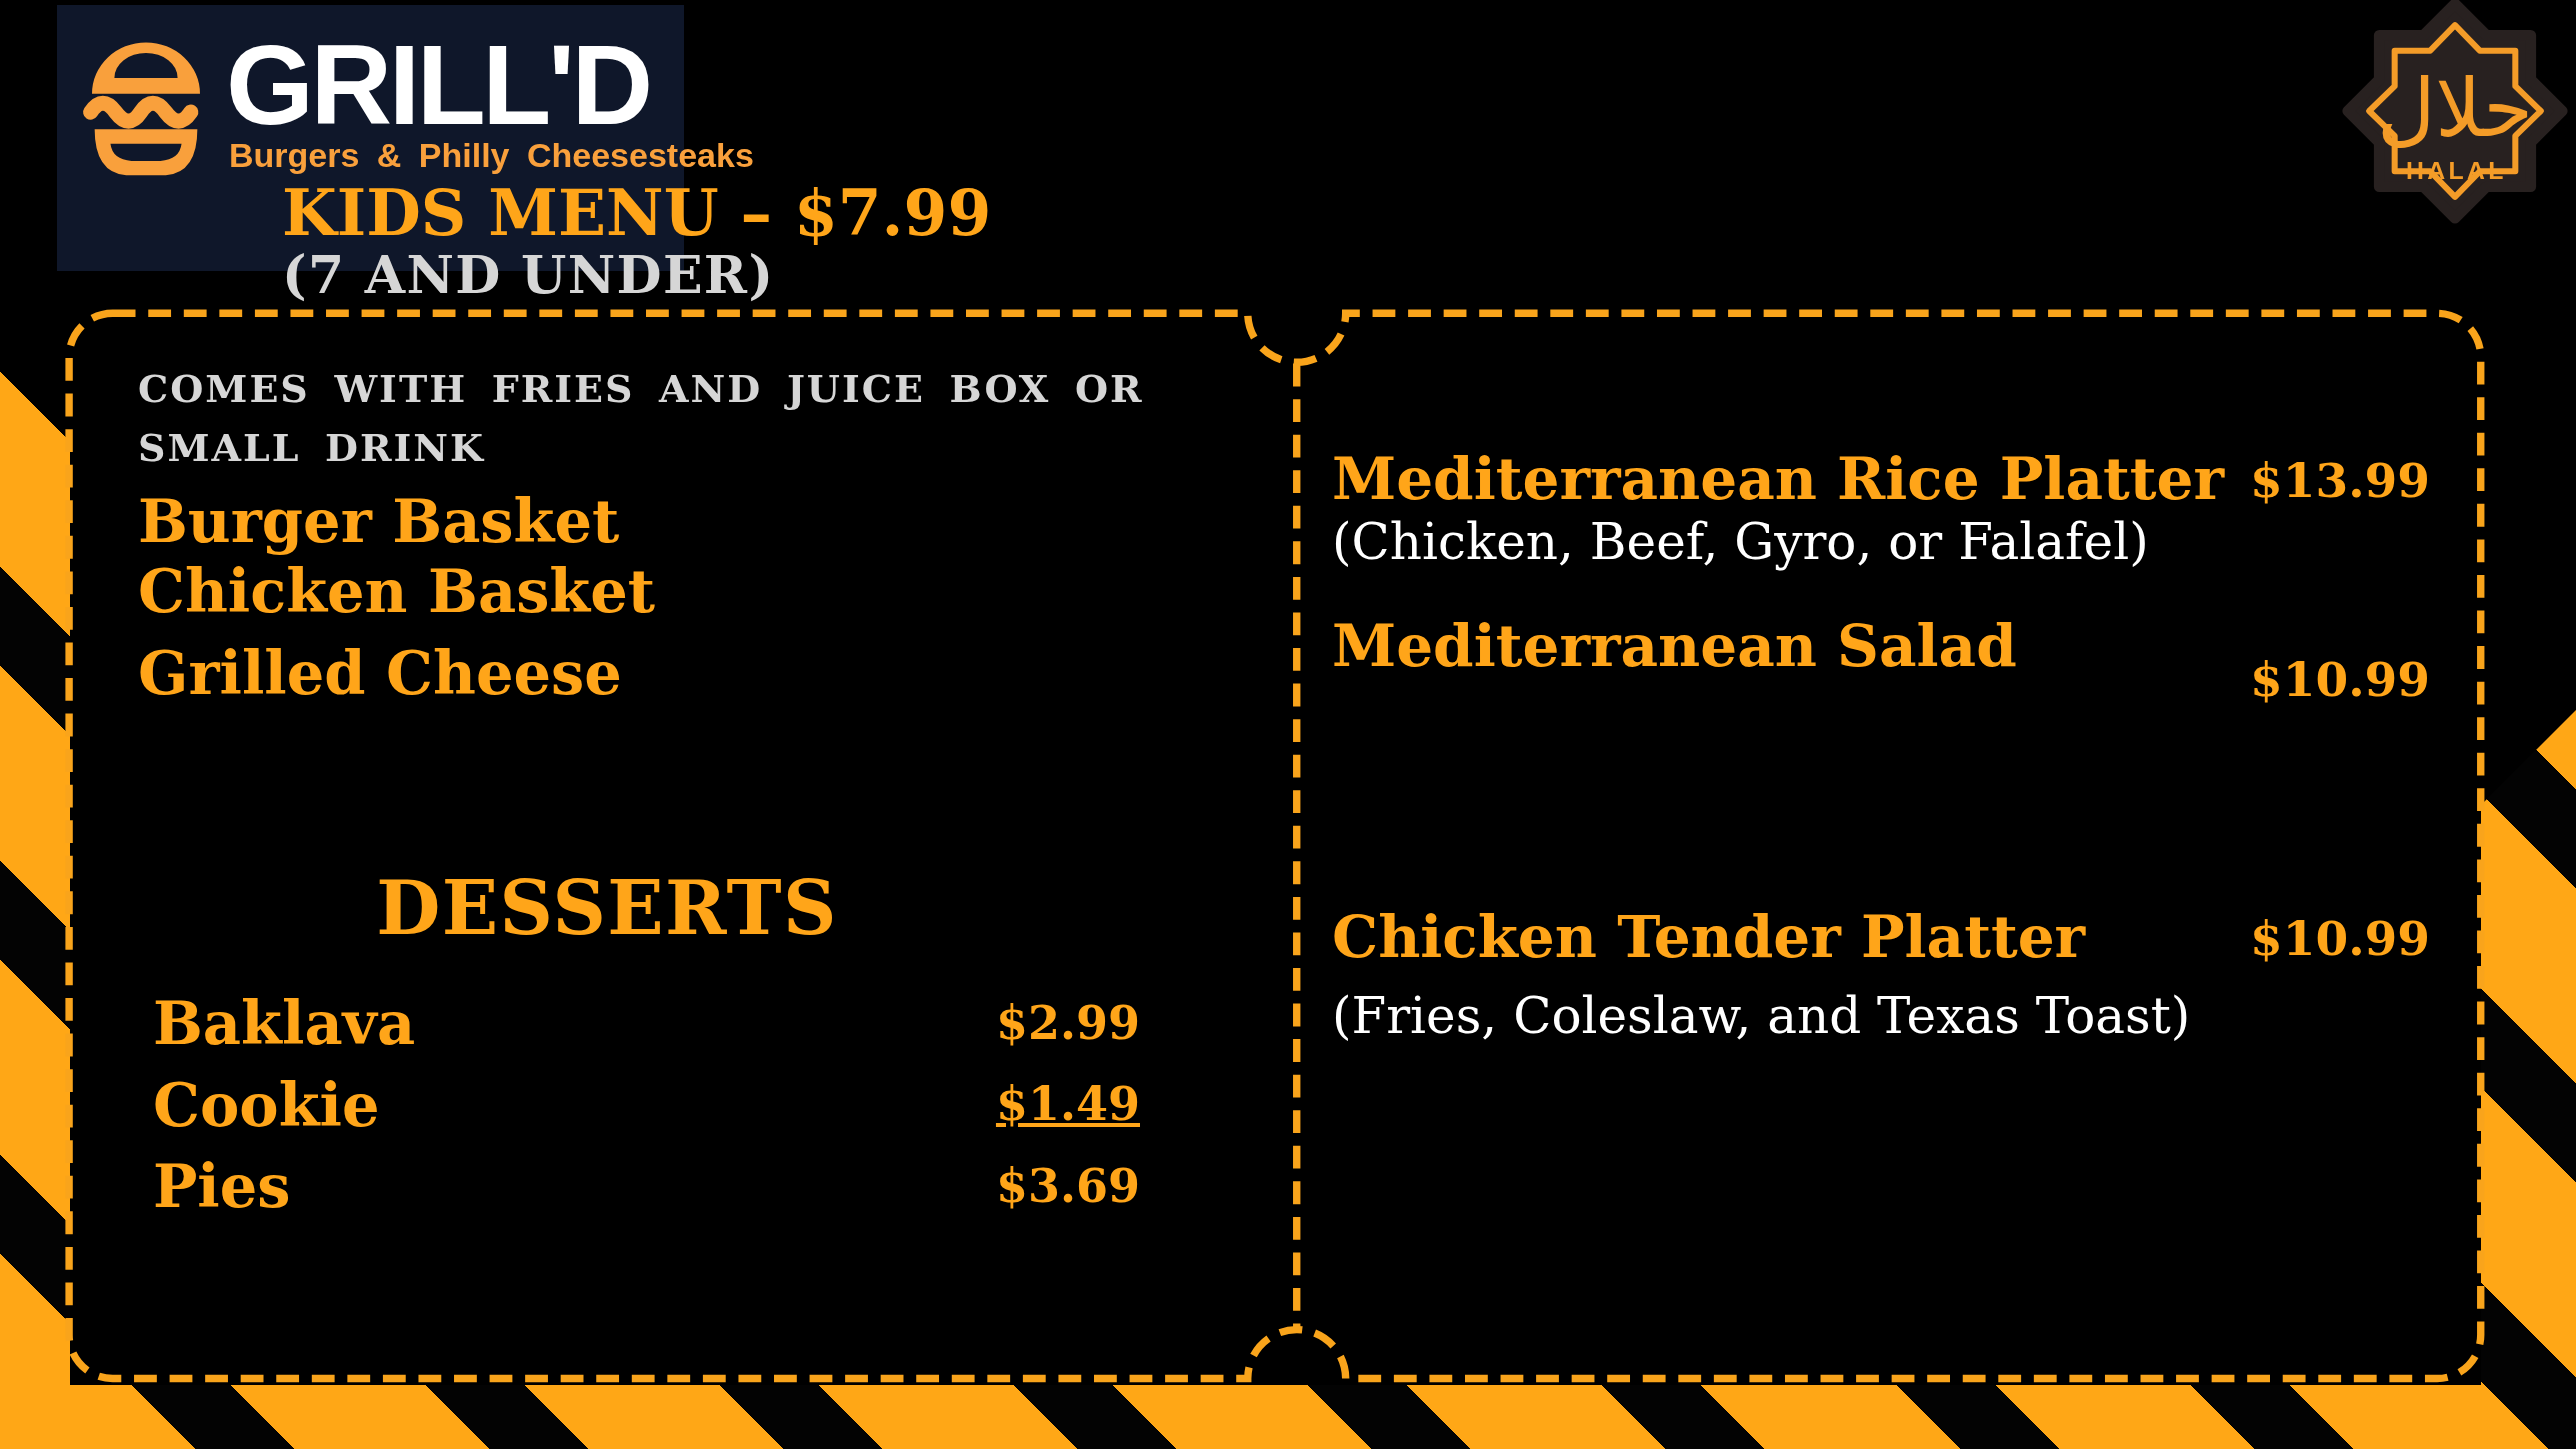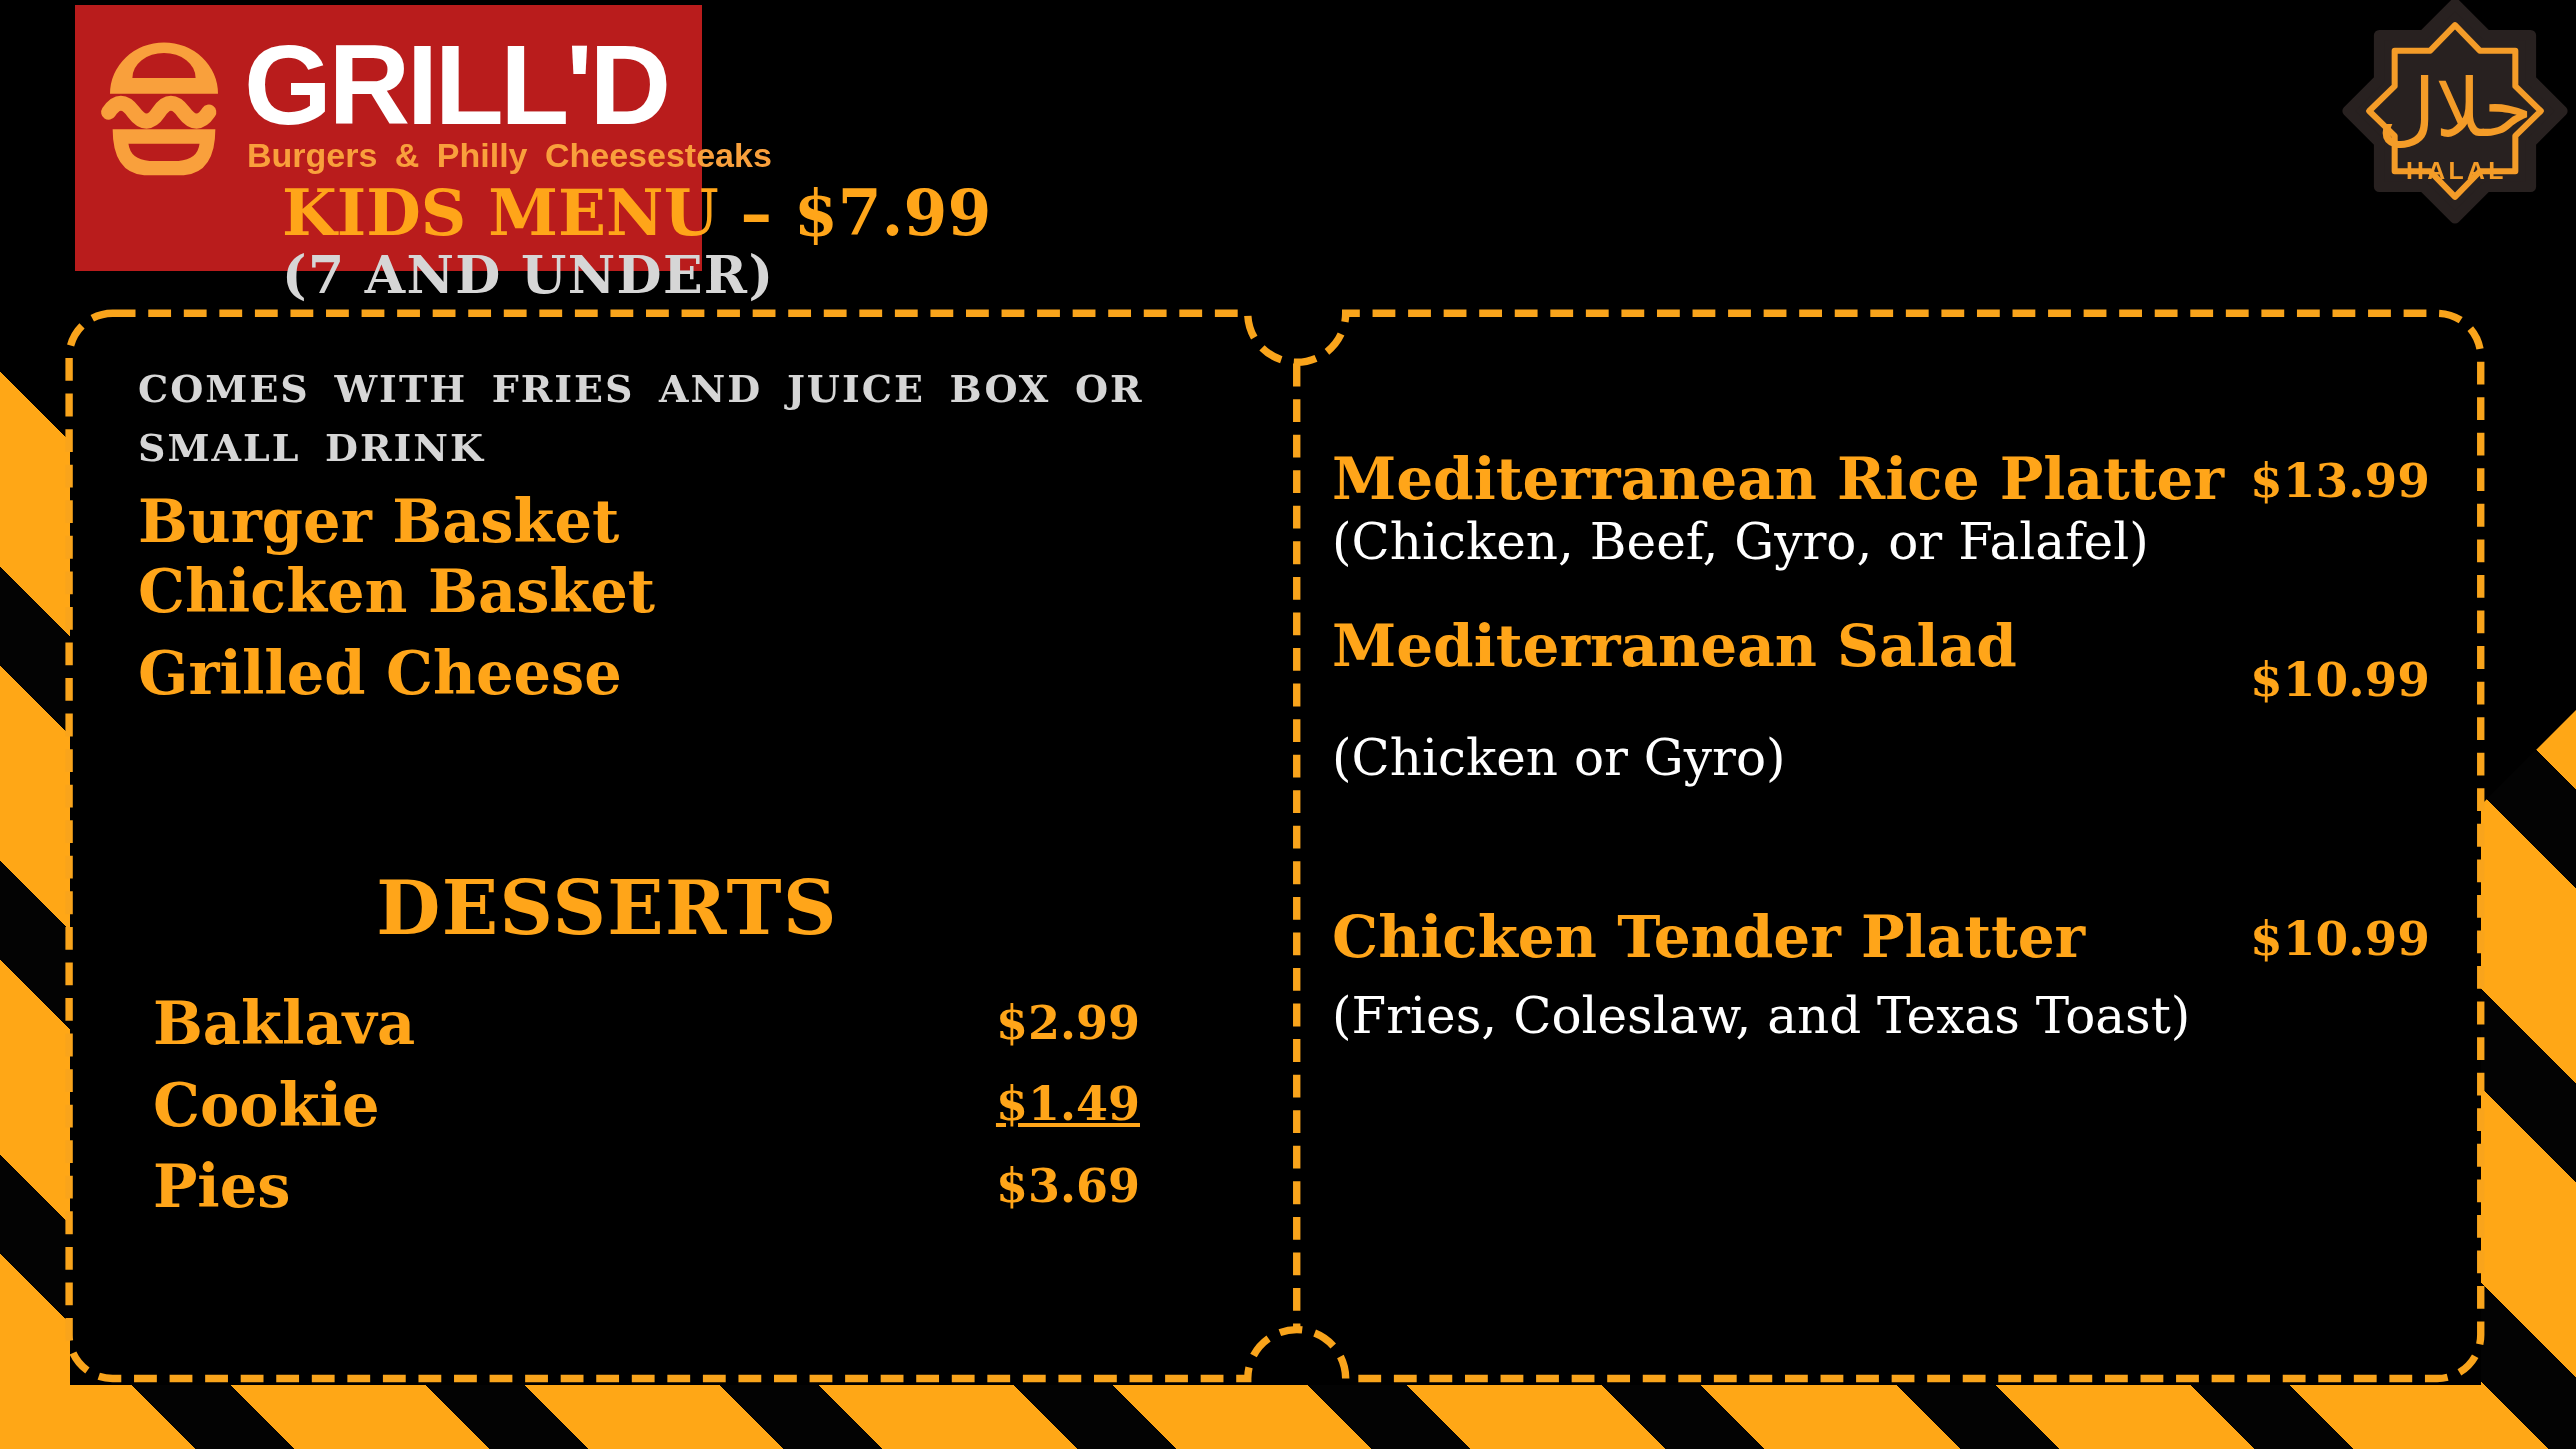--- a/index.html
+++ b/index.html
@@ -23,8 +23,8 @@
 
   
   #logo-panel {
-    position:absolute; left:75px; top:5.4px; width:627px; height:266px;
-    background:#b91c1c;
+    position:absolute; left:57px; top:5.4px; width:627px; height:266px;
+    background:#0f172a;
   }
   #burger-icon { position:absolute; left:20px; top:14.8px; }
   #brand-name {

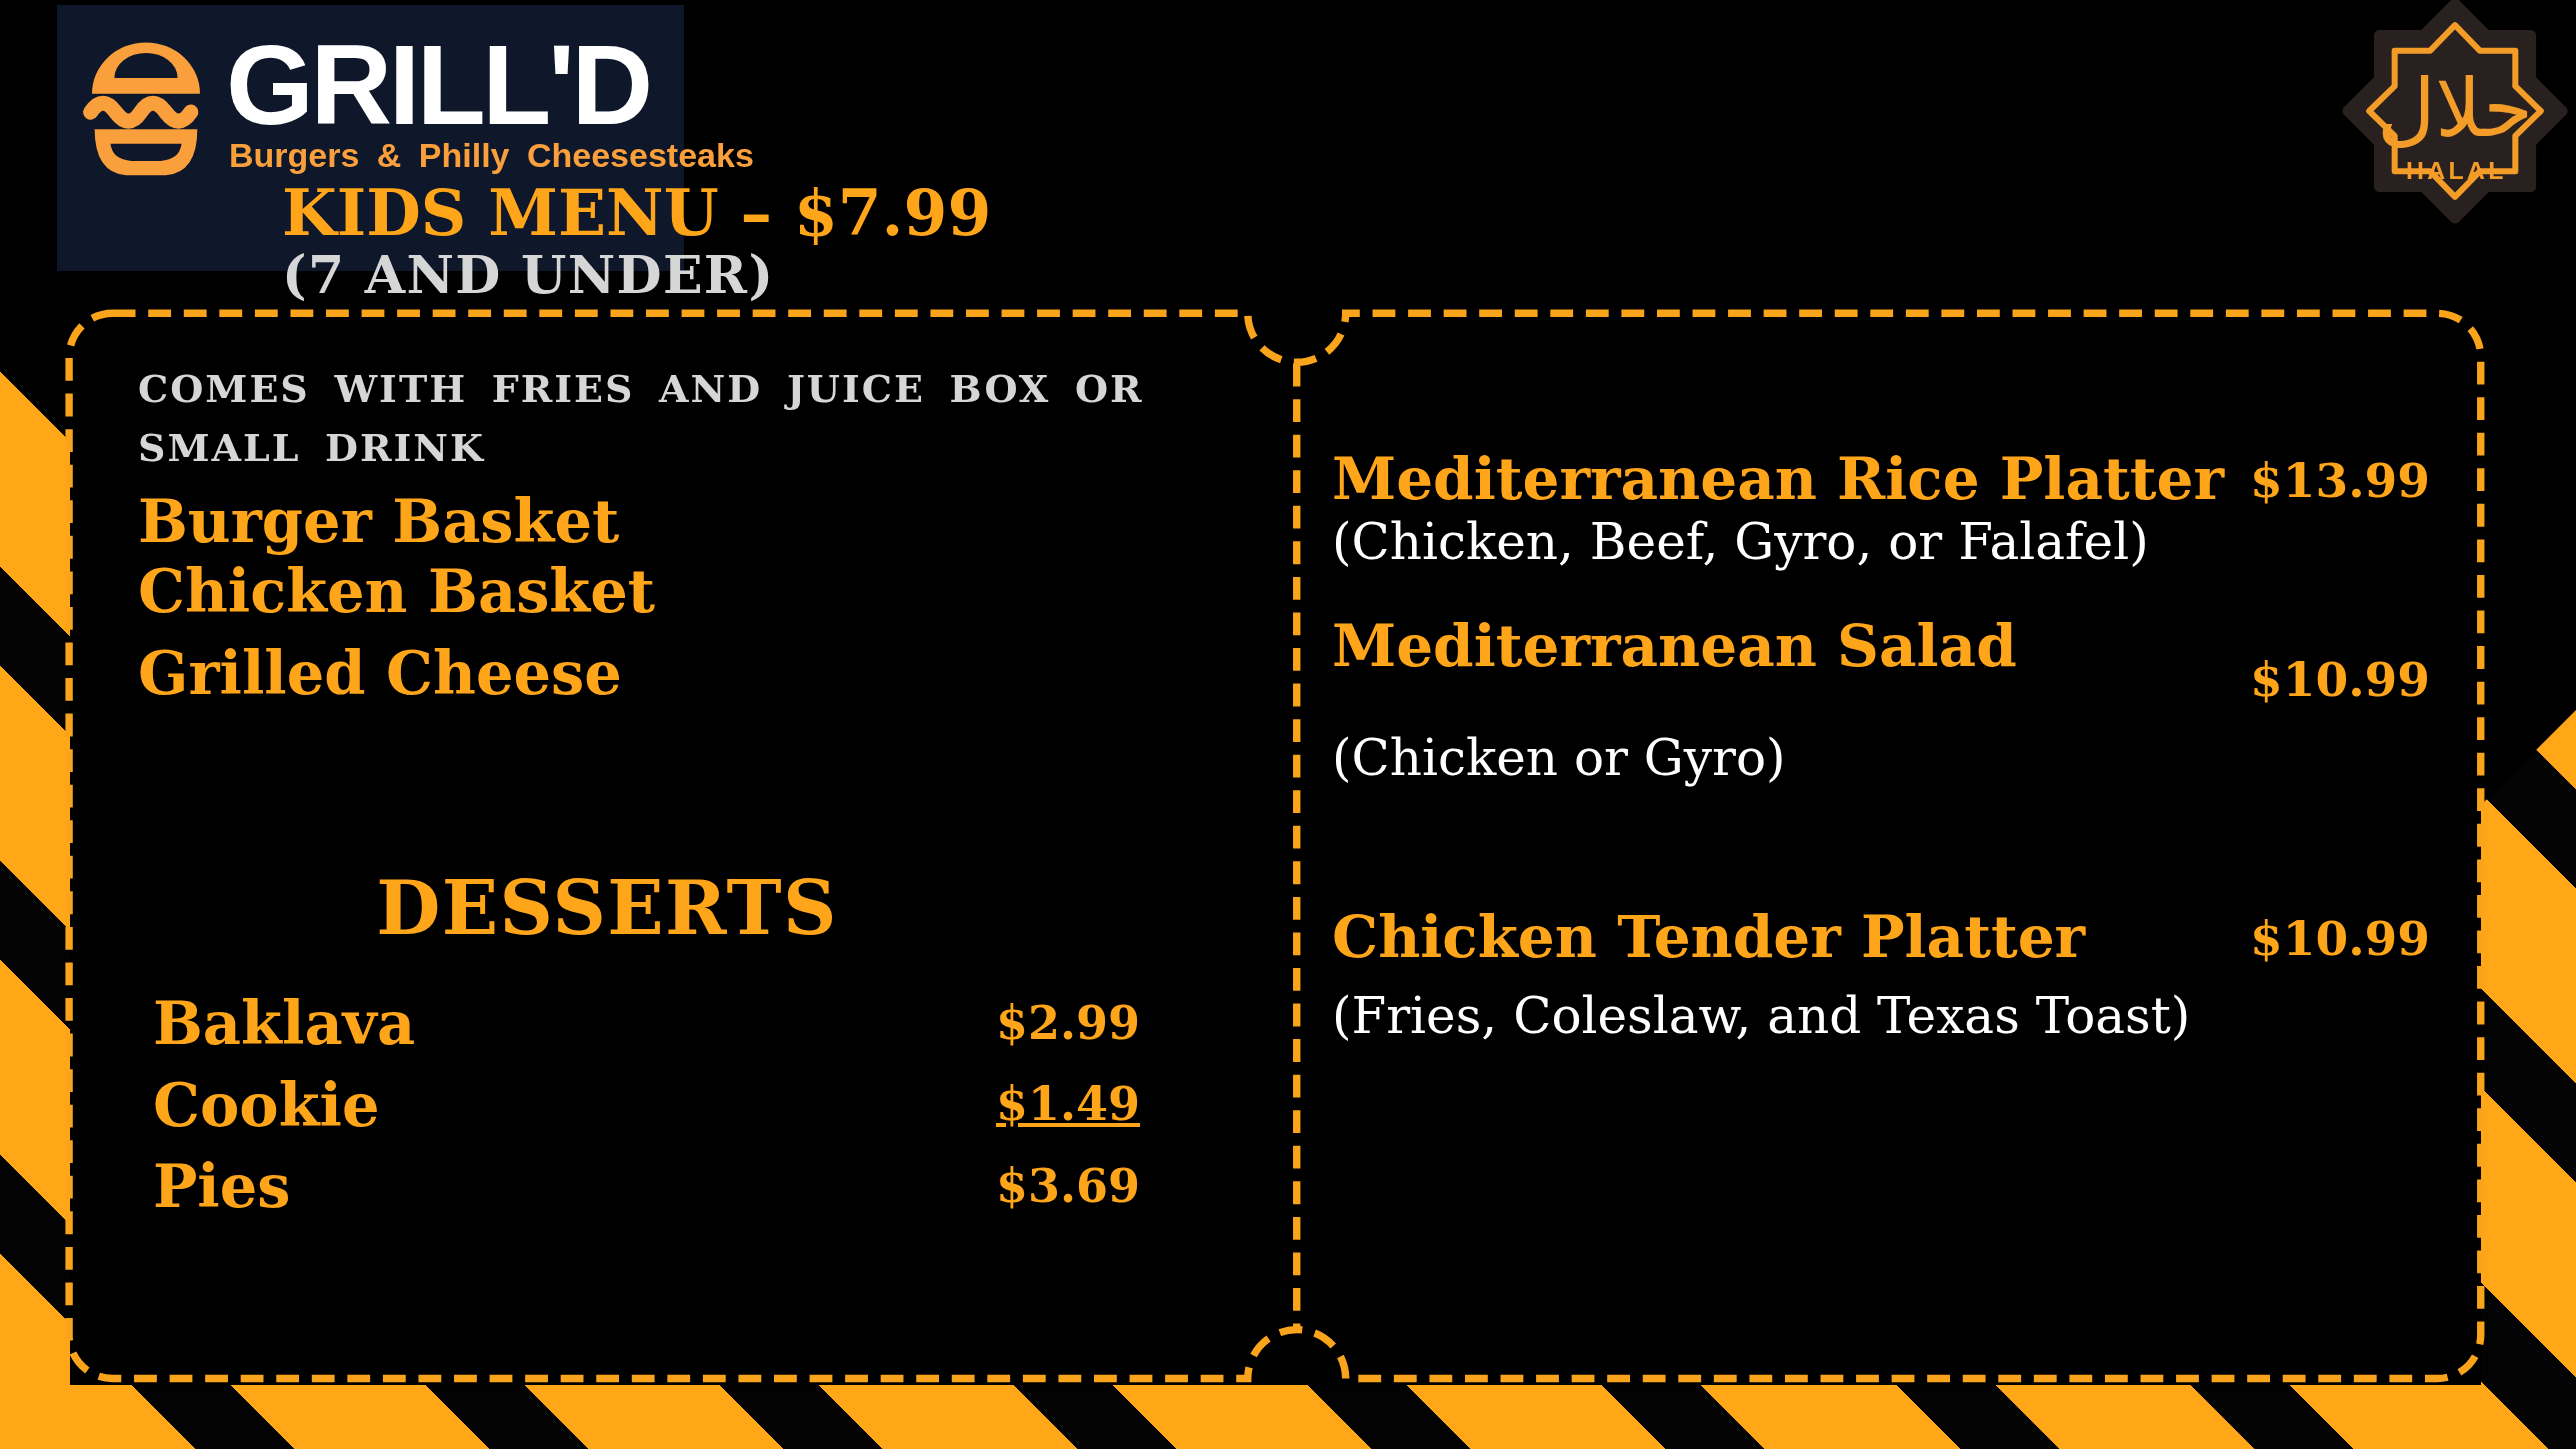--- a/index.html
+++ b/index.html
@@ -140,7 +140,6 @@
   <div class="abs slab platter-price" id="platter-price-0">$13.99</div>
 
   <div class="abs slab platter-name" id="platter-name-1">Mediterranean Salad</div>
-  <div class="abs whiteserif platter-desc" id="platter-desc-1">(Chicken or Gyro)</div>
   <div class="abs slab platter-price" id="platter-price-1">$10.99</div>
 
   <div class="abs slab platter-name" id="platter-name-2">Chicken Tender Platter</div>

